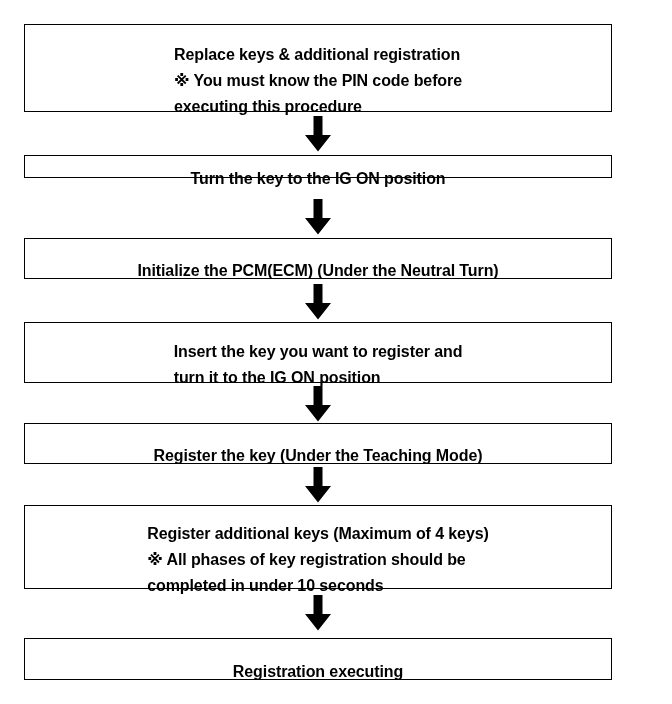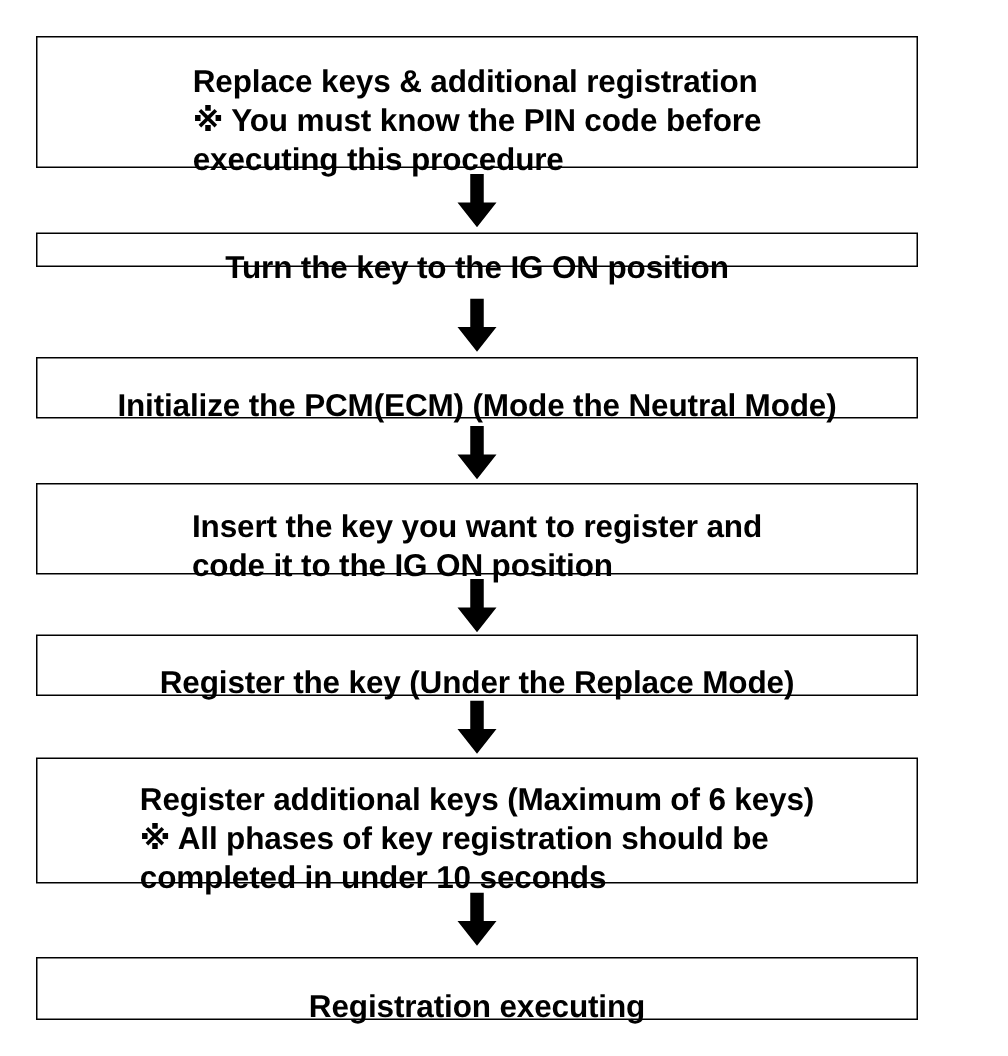--- a/index.html
+++ b/index.html
@@ -40,7 +40,7 @@
   .box-text {
     display: block;
     font-weight: bold;
-    font-size: 21px;
+    font-size: 16px;
     line-height: 26px;
     letter-spacing: -0.1px;
     white-space: pre-line;

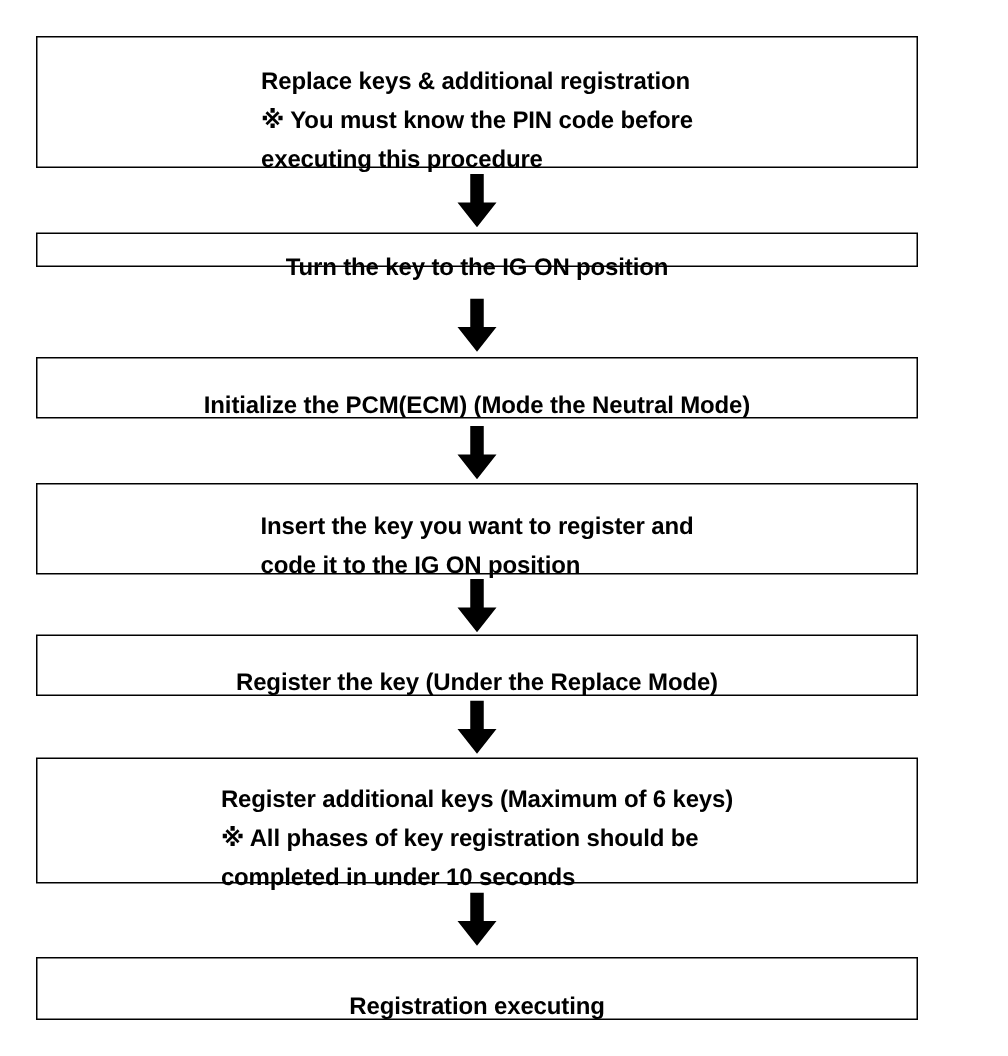--- a/index.html
+++ b/index.html
@@ -115,7 +115,7 @@
   </div>
 
   <div class="flow-box" id="box-3">
-    <span class="box-text center">Initialize the PCM(ECM) (Mode the Neutral Mode)</span>
+    <span class="box-text center">Initialize the PCM(ECM) (Under the Neutral Turn)</span>
   </div>
 
   <div class="flow-arrow" id="arrow-3">

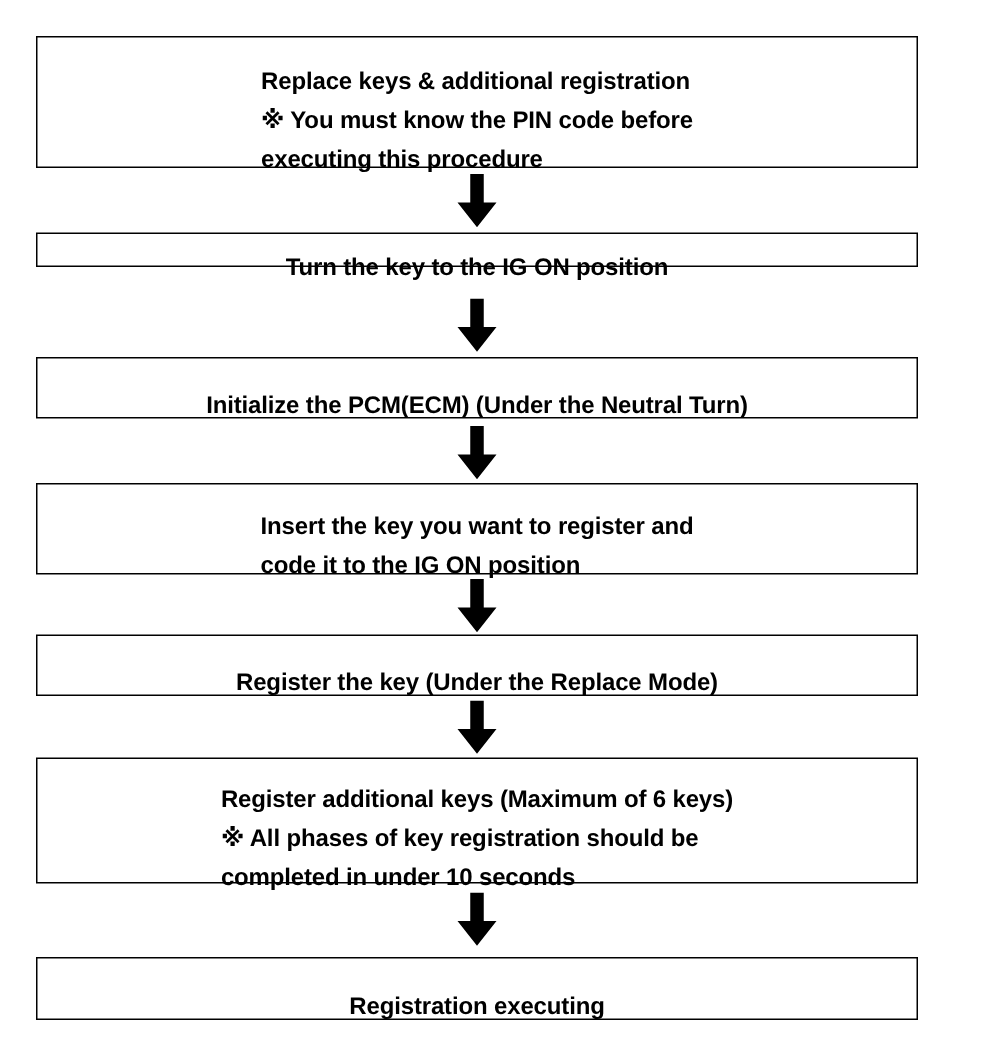--- a/index.html
+++ b/index.html
@@ -126,7 +126,7 @@
 
   <div class="flow-box" id="box-4">
     <span class="box-text block-left">Insert the key you want to register and
-code it to the IG ON position</span>
+turn it to the IG ON position</span>
   </div>
 
   <div class="flow-arrow" id="arrow-4">

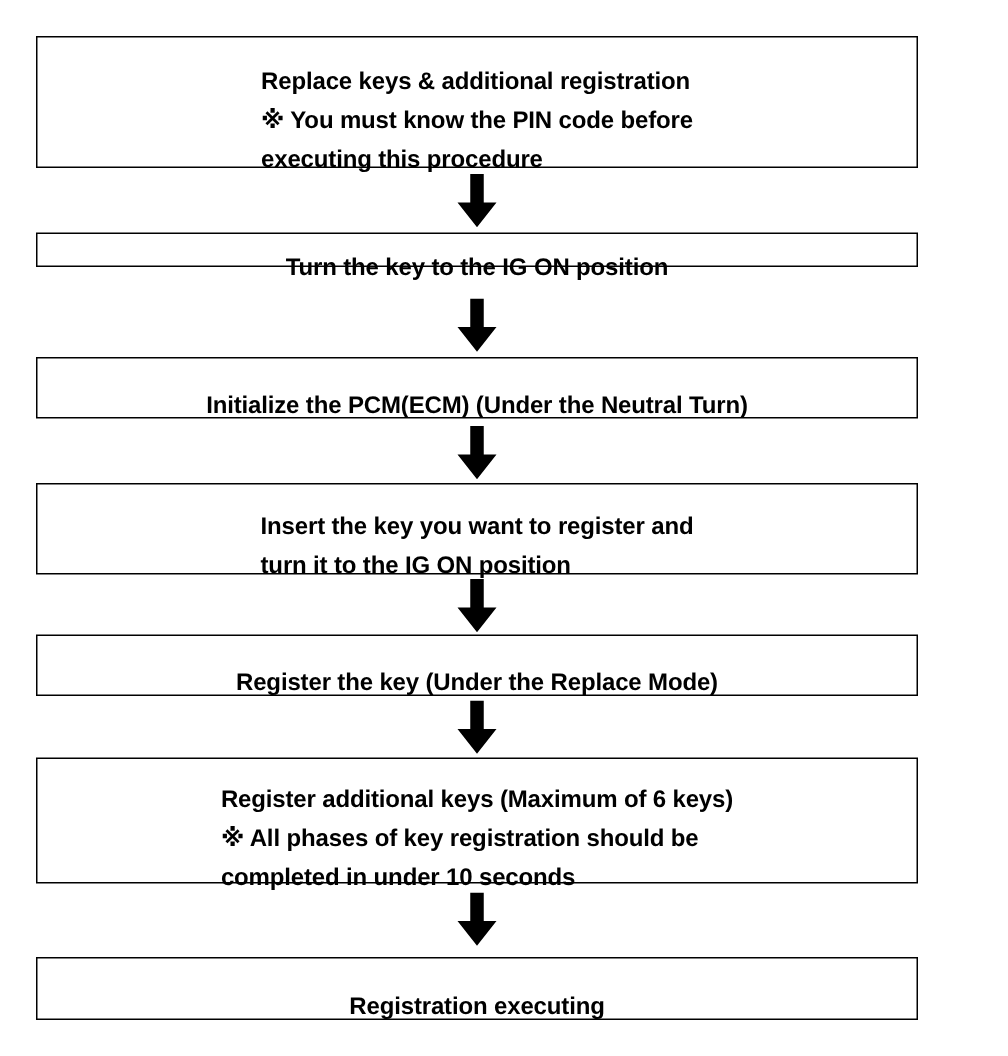--- a/index.html
+++ b/index.html
@@ -136,7 +136,7 @@
   </div>
 
   <div class="flow-box" id="box-5">
-    <span class="box-text center">Register the key (Under the Replace Mode)</span>
+    <span class="box-text center">Register the key (Under the Teaching Mode)</span>
   </div>
 
   <div class="flow-arrow" id="arrow-5">

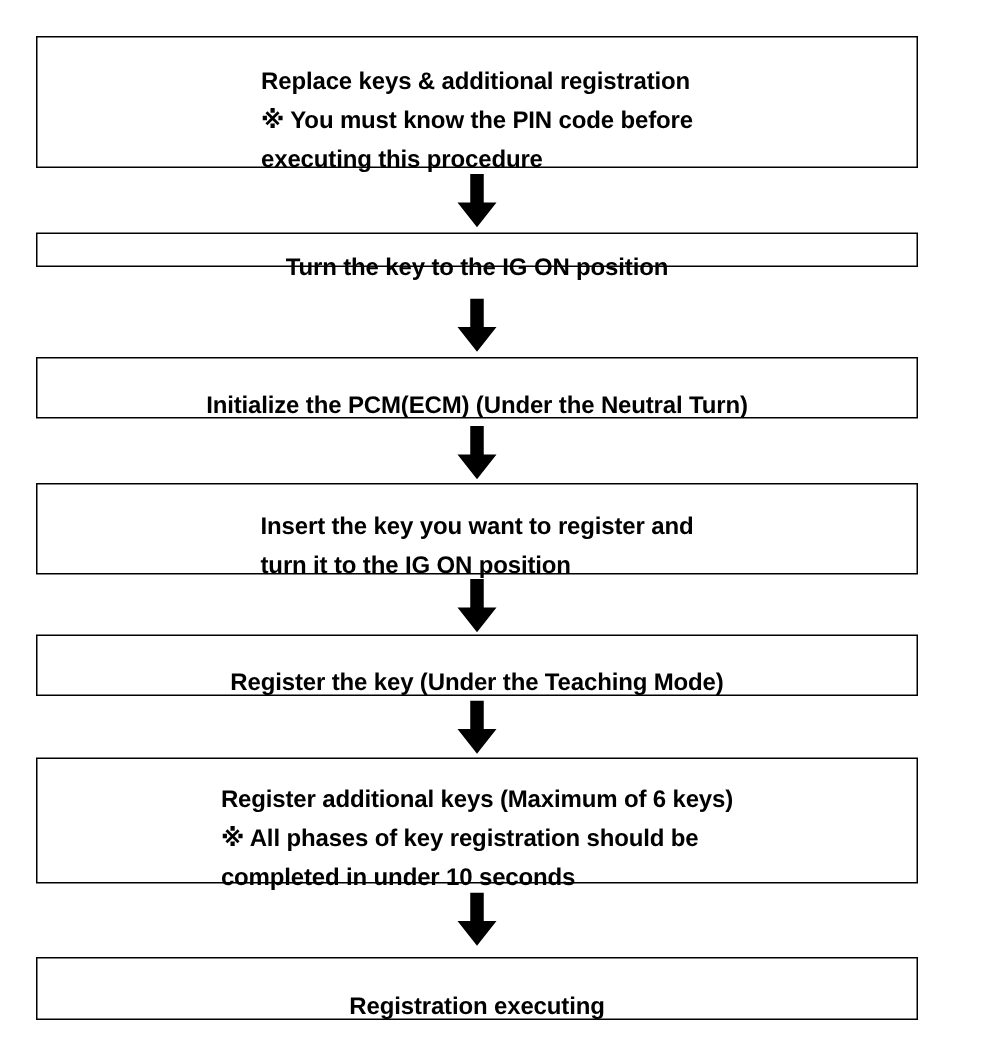--- a/index.html
+++ b/index.html
@@ -146,7 +146,7 @@
   </div>
 
   <div class="flow-box" id="box-6">
-    <span class="box-text block-left">Register additional keys (Maximum of 6 keys)
+    <span class="box-text block-left">Register additional keys (Maximum of 4 keys)
 ※ All phases of key registration should be
     completed in under 10 seconds</span>
   </div>

